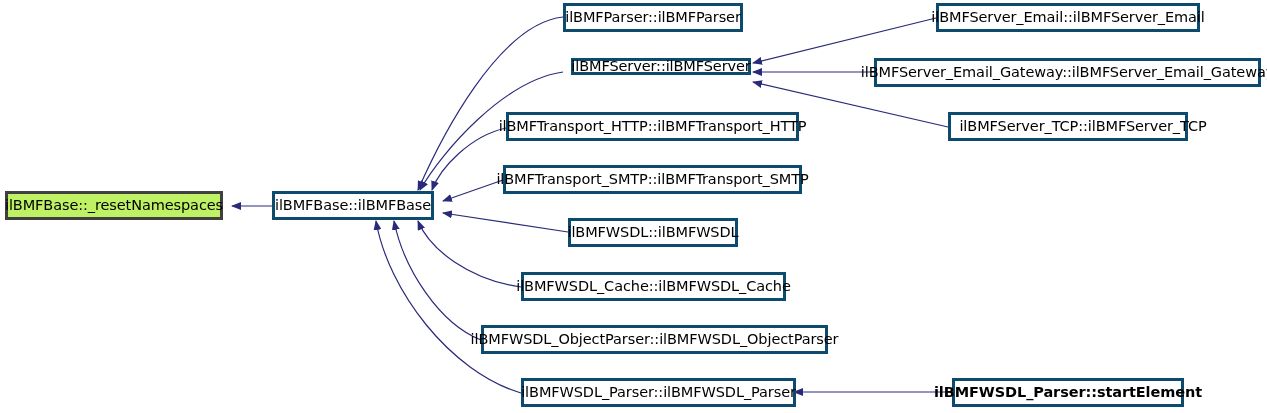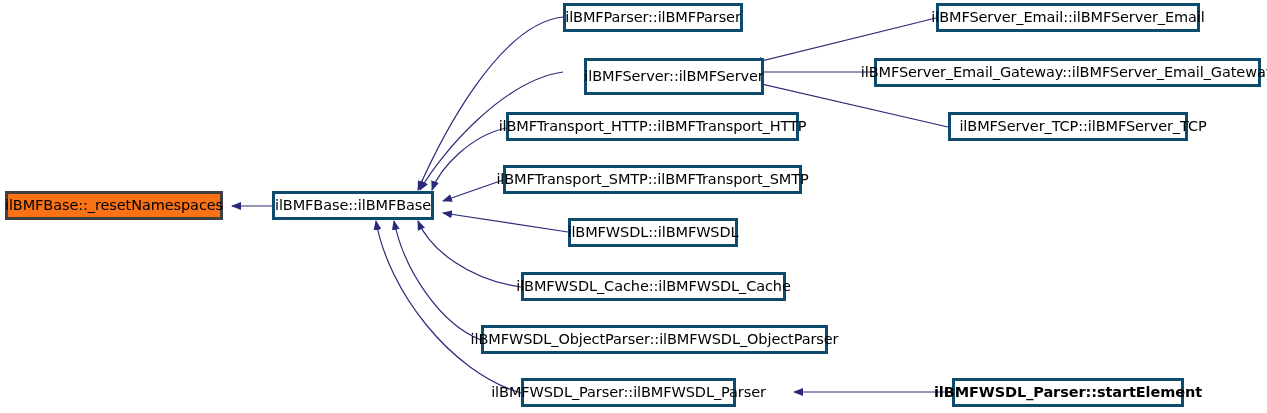--- a/index.html
+++ b/index.html
@@ -86,7 +86,7 @@
       <div class="graph-node" style="left: 563px; top: 3px; width: 180px; height: 29px;">
         <span class="node-label">ilBMFParser::ilBMFParser</span>
       </div>
-      <div class="graph-node" style="left: 584px; top: 58px; width: 180px; height: 37px;">
+      <div class="graph-node" style="left: 571px; top: 58px; width: 180px; height: 17px;">
         <span class="node-label">ilBMFServer::ilBMFServer</span>
       </div>
       <div class="graph-node" style="left: 506px; top: 112px; width: 293px; height: 29px;">

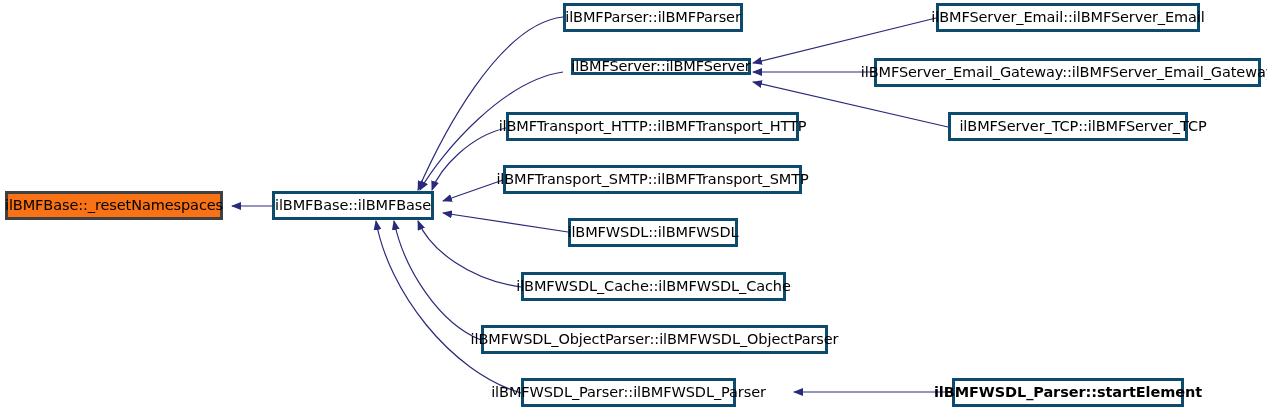--- a/index.html
+++ b/index.html
@@ -41,7 +41,7 @@
     padding: 0 6px;
   }
   .graph-node.highlight {
-    background: #f97316;
+    background: #bef264;
     border-color: #404040;
     text-align: right;
   }

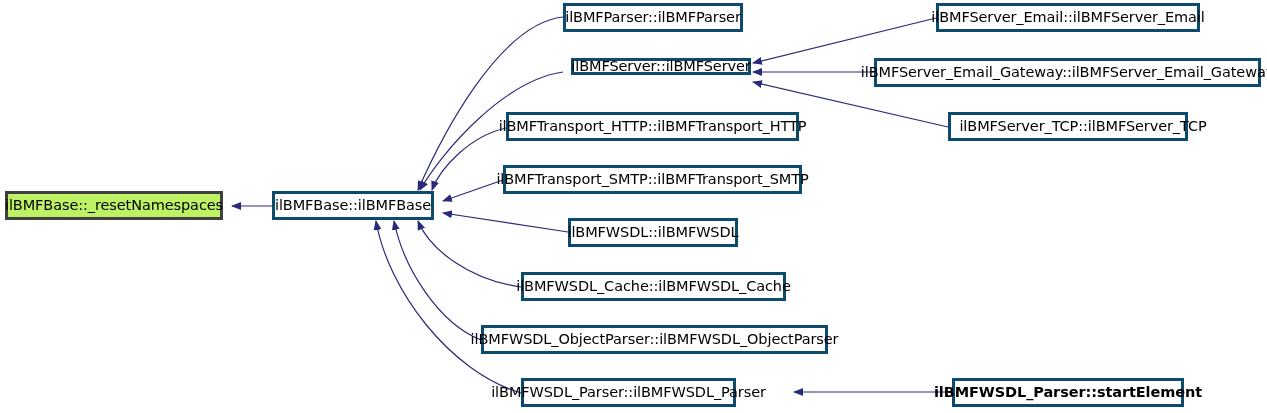--- a/index.html
+++ b/index.html
@@ -104,7 +104,7 @@
       <div class="graph-node" style="left: 481px; top: 325px; width: 347px; height: 29px;">
         <span class="node-label">ilBMFWSDL_ObjectParser::ilBMFWSDL_ObjectParser</span>
       </div>
-      <div class="graph-node" style="left: 521px; top: 378px; width: 215px; height: 29px;">
+      <div class="graph-node" style="left: 521px; top: 378px; width: 275px; height: 29px;">
         <span class="node-label">ilBMFWSDL_Parser::ilBMFWSDL_Parser</span>
       </div>
       <div class="graph-node" style="left: 936px; top: 3px; width: 264px; height: 29px;">

